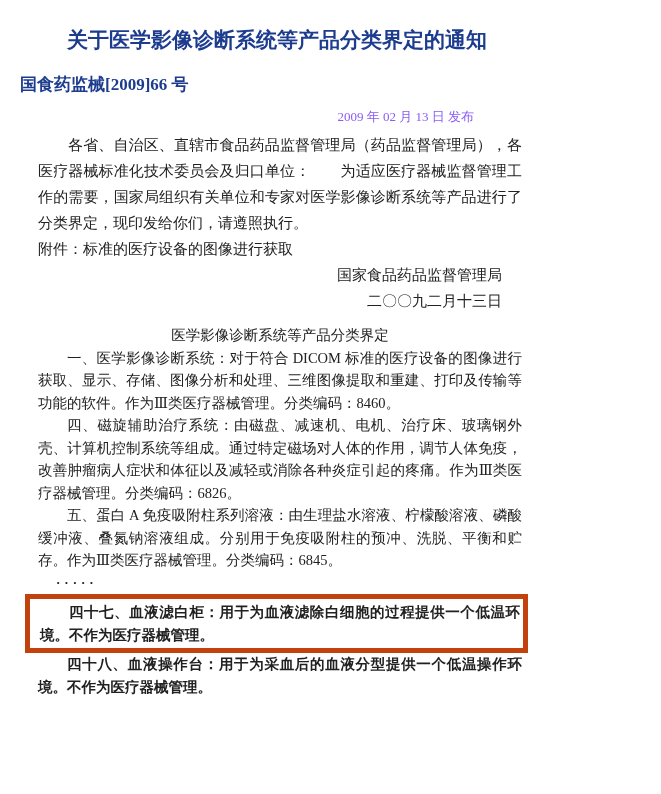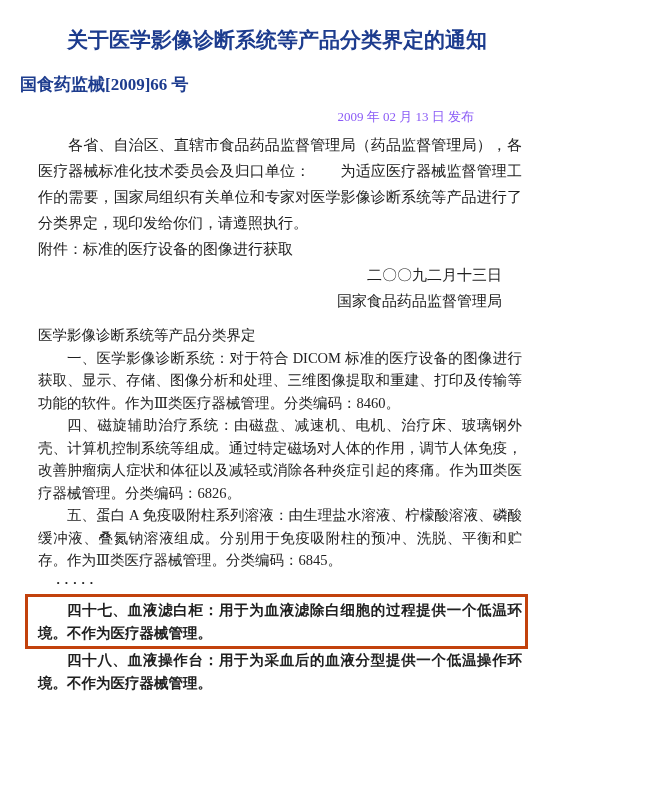--- a/index.html
+++ b/index.html
@@ -81,8 +81,8 @@
   <div class="notice-section">
     <p class="indent">各省、自治区、直辖市食品药品监督管理局（药品监督管理局），各医疗器械标准化技术委员会及归口单位：　　为适应医疗器械监督管理工作的需要，国家局组织有关单位和专家对医学影像诊断系统等产品进行了分类界定，现印发给你们，请遵照执行。</p>
     <p>附件：标准的医疗设备的图像进行获取</p>
+    <p class="sig-line">国家食品药品监督管理局</p>
     <p class="sig-line">二〇〇九二月十三日</p>
-    <p class="sig-line">国家食品药品监督管理局</p>
   </div>
 
   <div class="attachment-section">

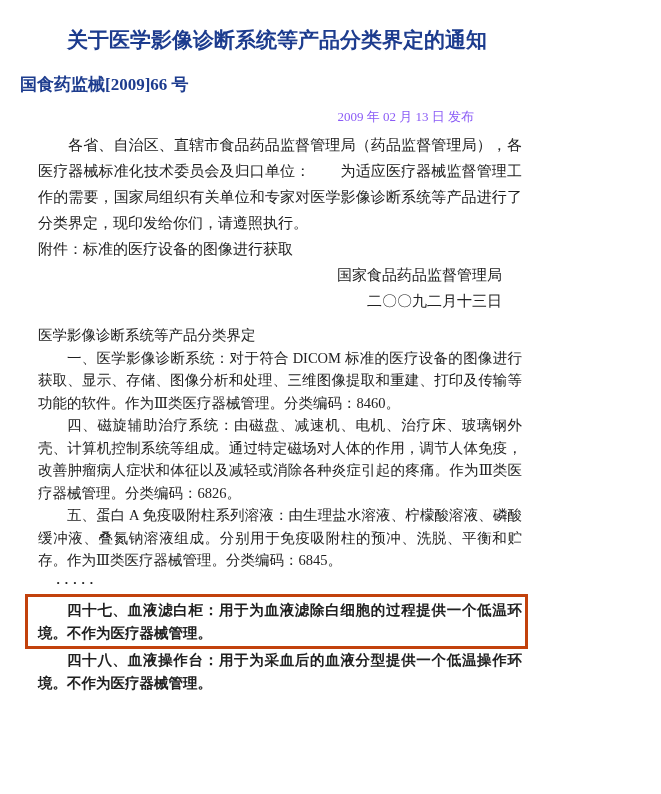--- a/index.html
+++ b/index.html
@@ -52,7 +52,7 @@
     text-align:justify;
   }
   .attachment-section p{margin:0;}
-  .attach-heading{}
+  .attach-heading{text-align:center;}
   .ellipsis-line{
     text-indent:18px;
     font-weight:bold;

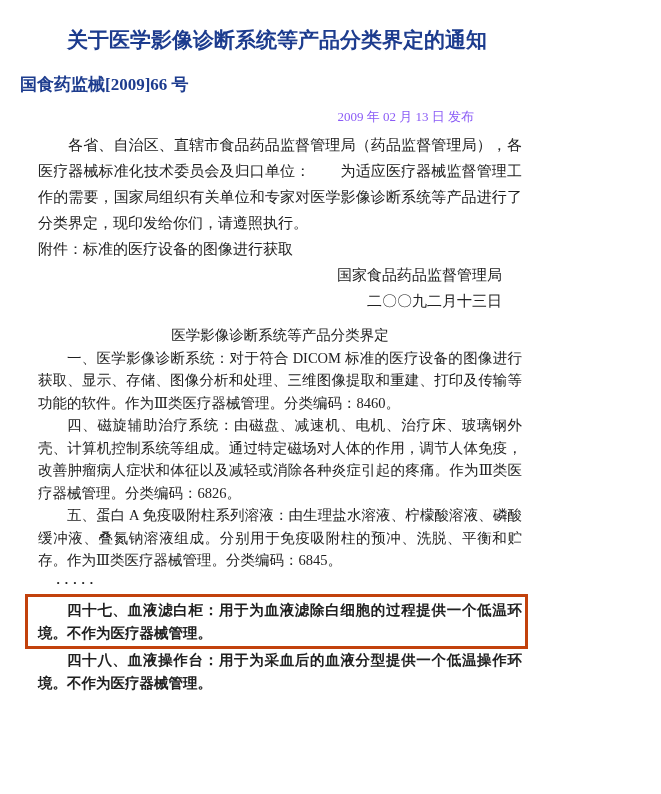--- a/index.html
+++ b/index.html
@@ -61,7 +61,7 @@
   }
   .bold{font-weight:bold;}
   .highlight-box{
-    border:3px solid #c2410c;
+    border:5px solid #c2410c;
     margin-left:-13px;
     margin-right:-6px;
     padding:2px 3px 2px 10px;

